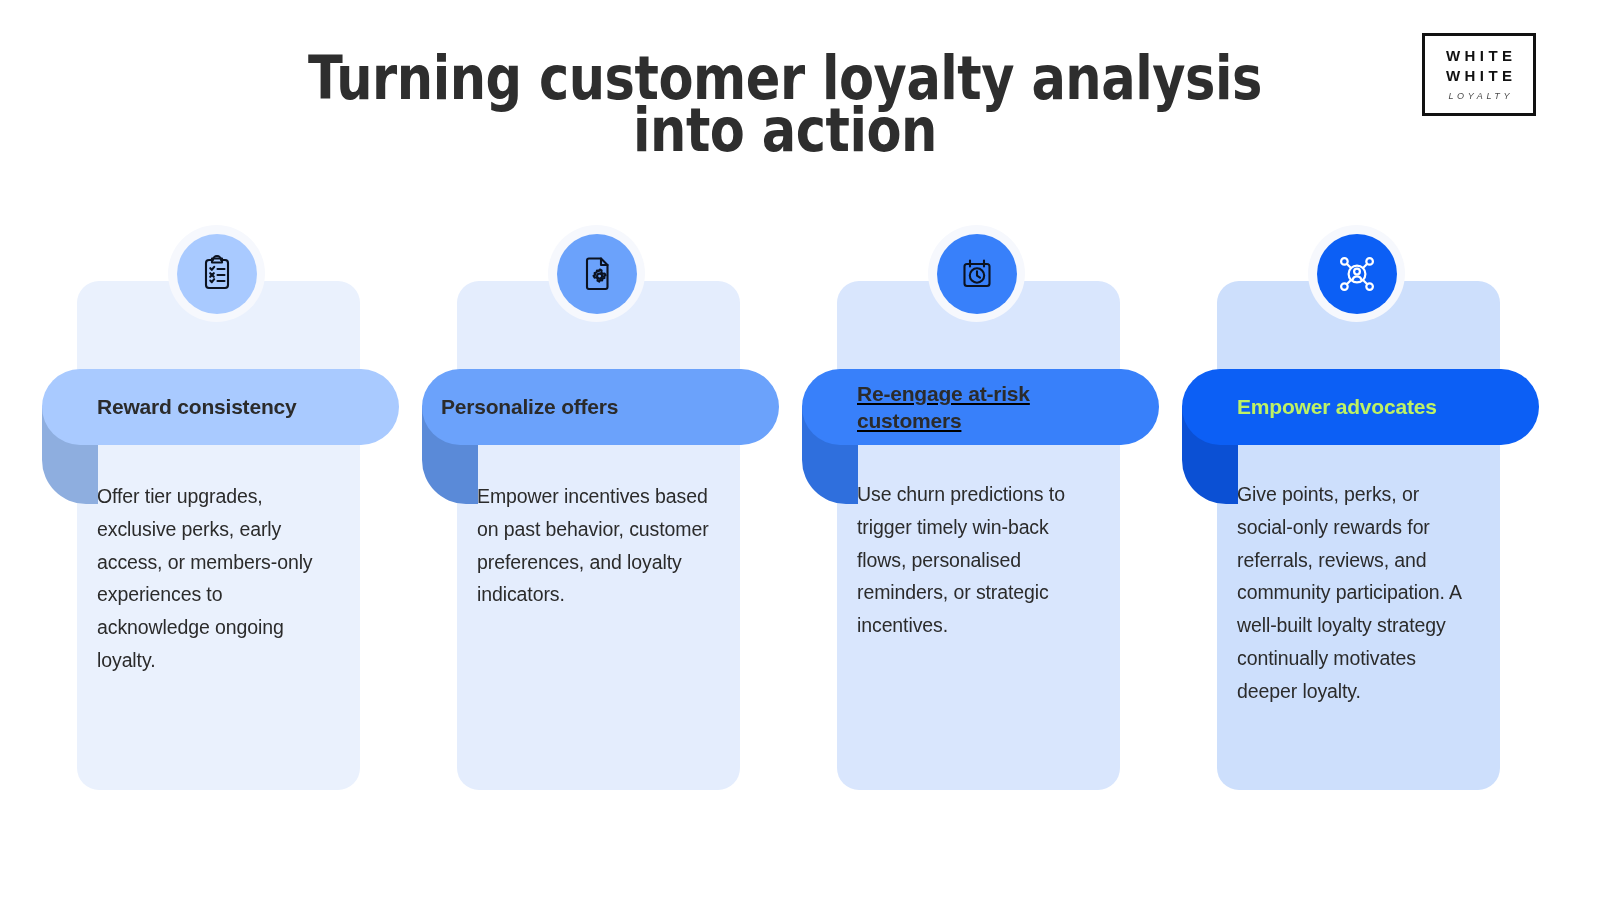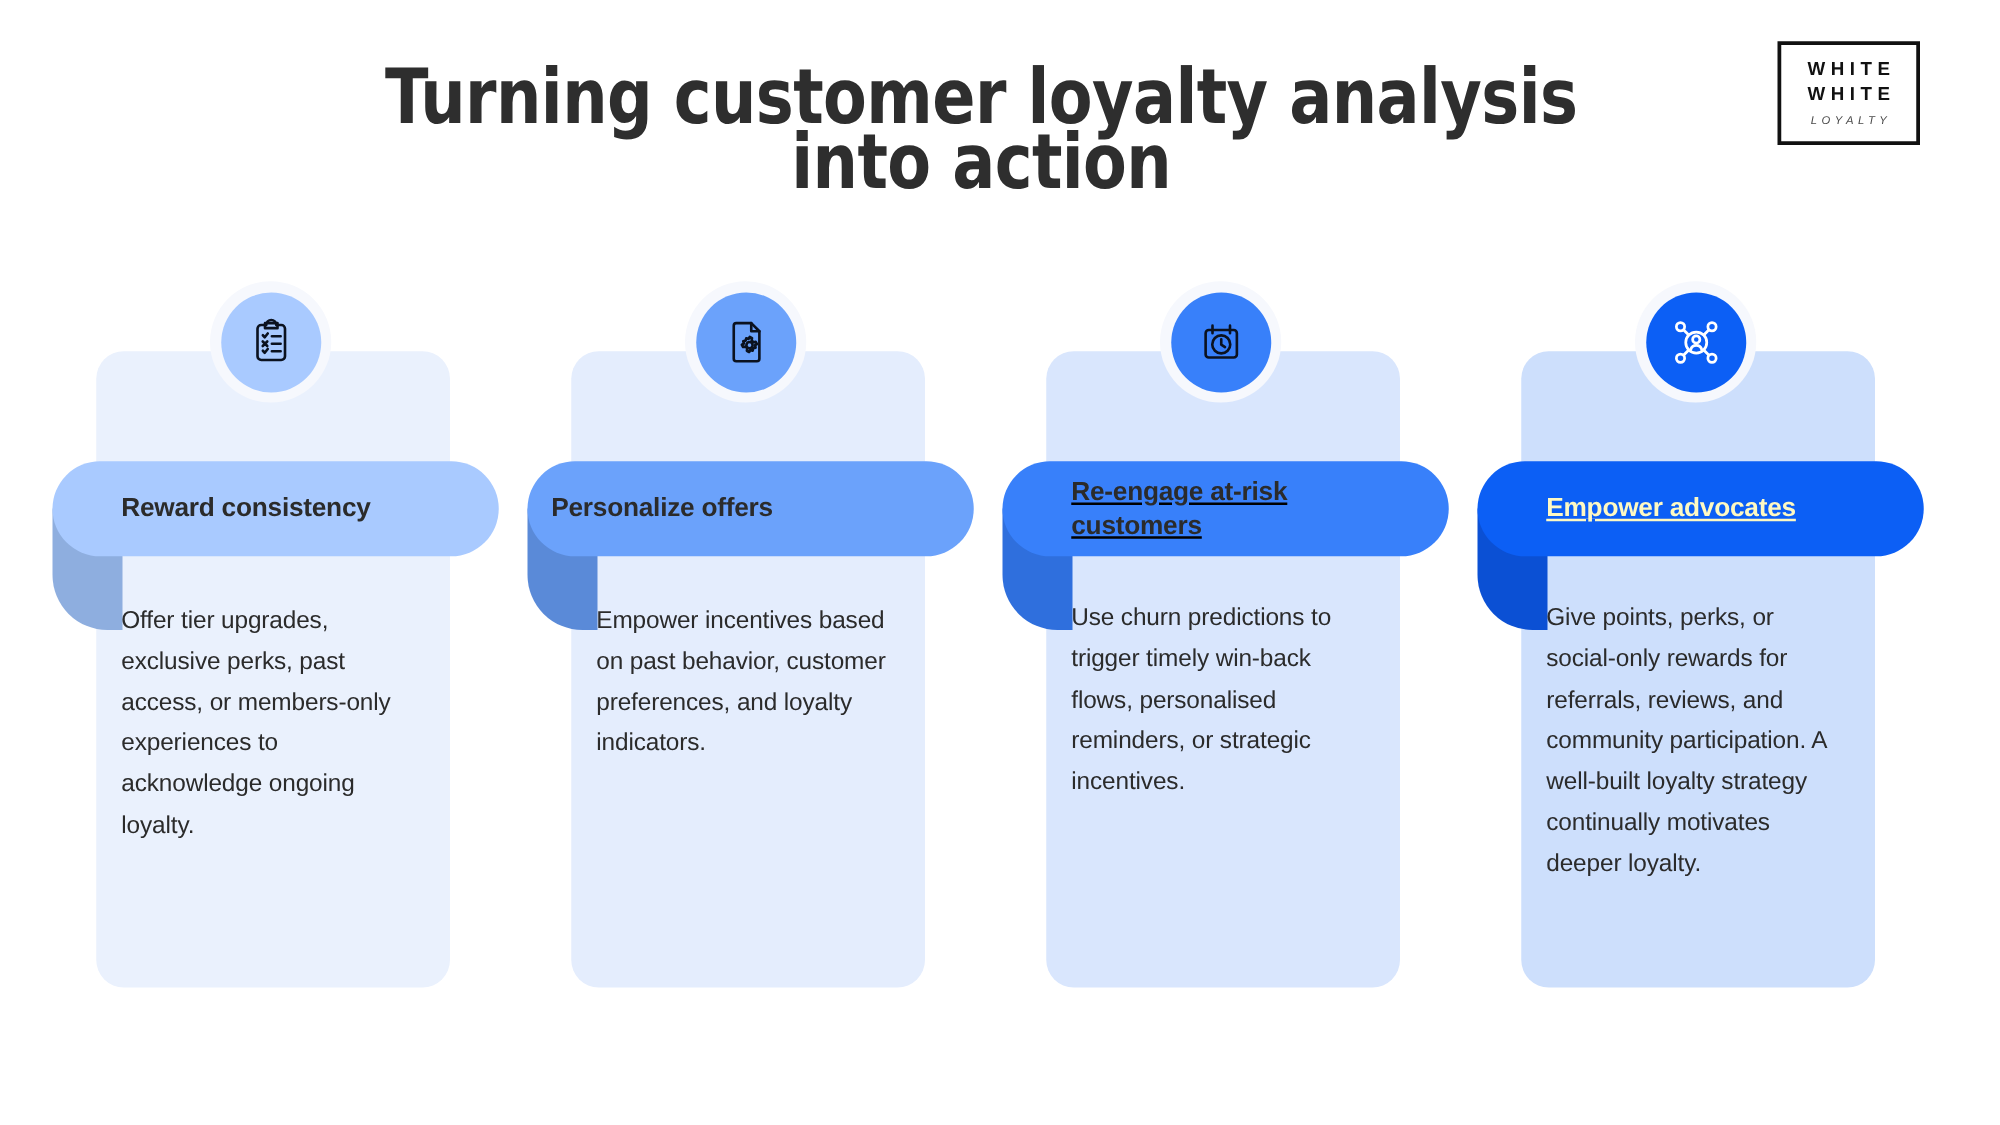--- a/index.html
+++ b/index.html
@@ -221,7 +221,7 @@
       <div class="panel" style="left: 35px; background: rgb(205, 223, 252);"></div>
       <div class="fold" style="background: rgb(11, 80, 212);"></div>
       <div class="pill" style="background: rgb(12, 95, 245);">
-        <div class="pill-label" style="color: #fef9c3; text-decoration: underline;">Empower advocates</div>
+        <div class="pill-label" style="color: #bef264;">Empower advocates</div>
       </div>
       <div class="badge-ring" style="left: 126px;">
         <div class="badge" style="background: rgb(12, 95, 245);">

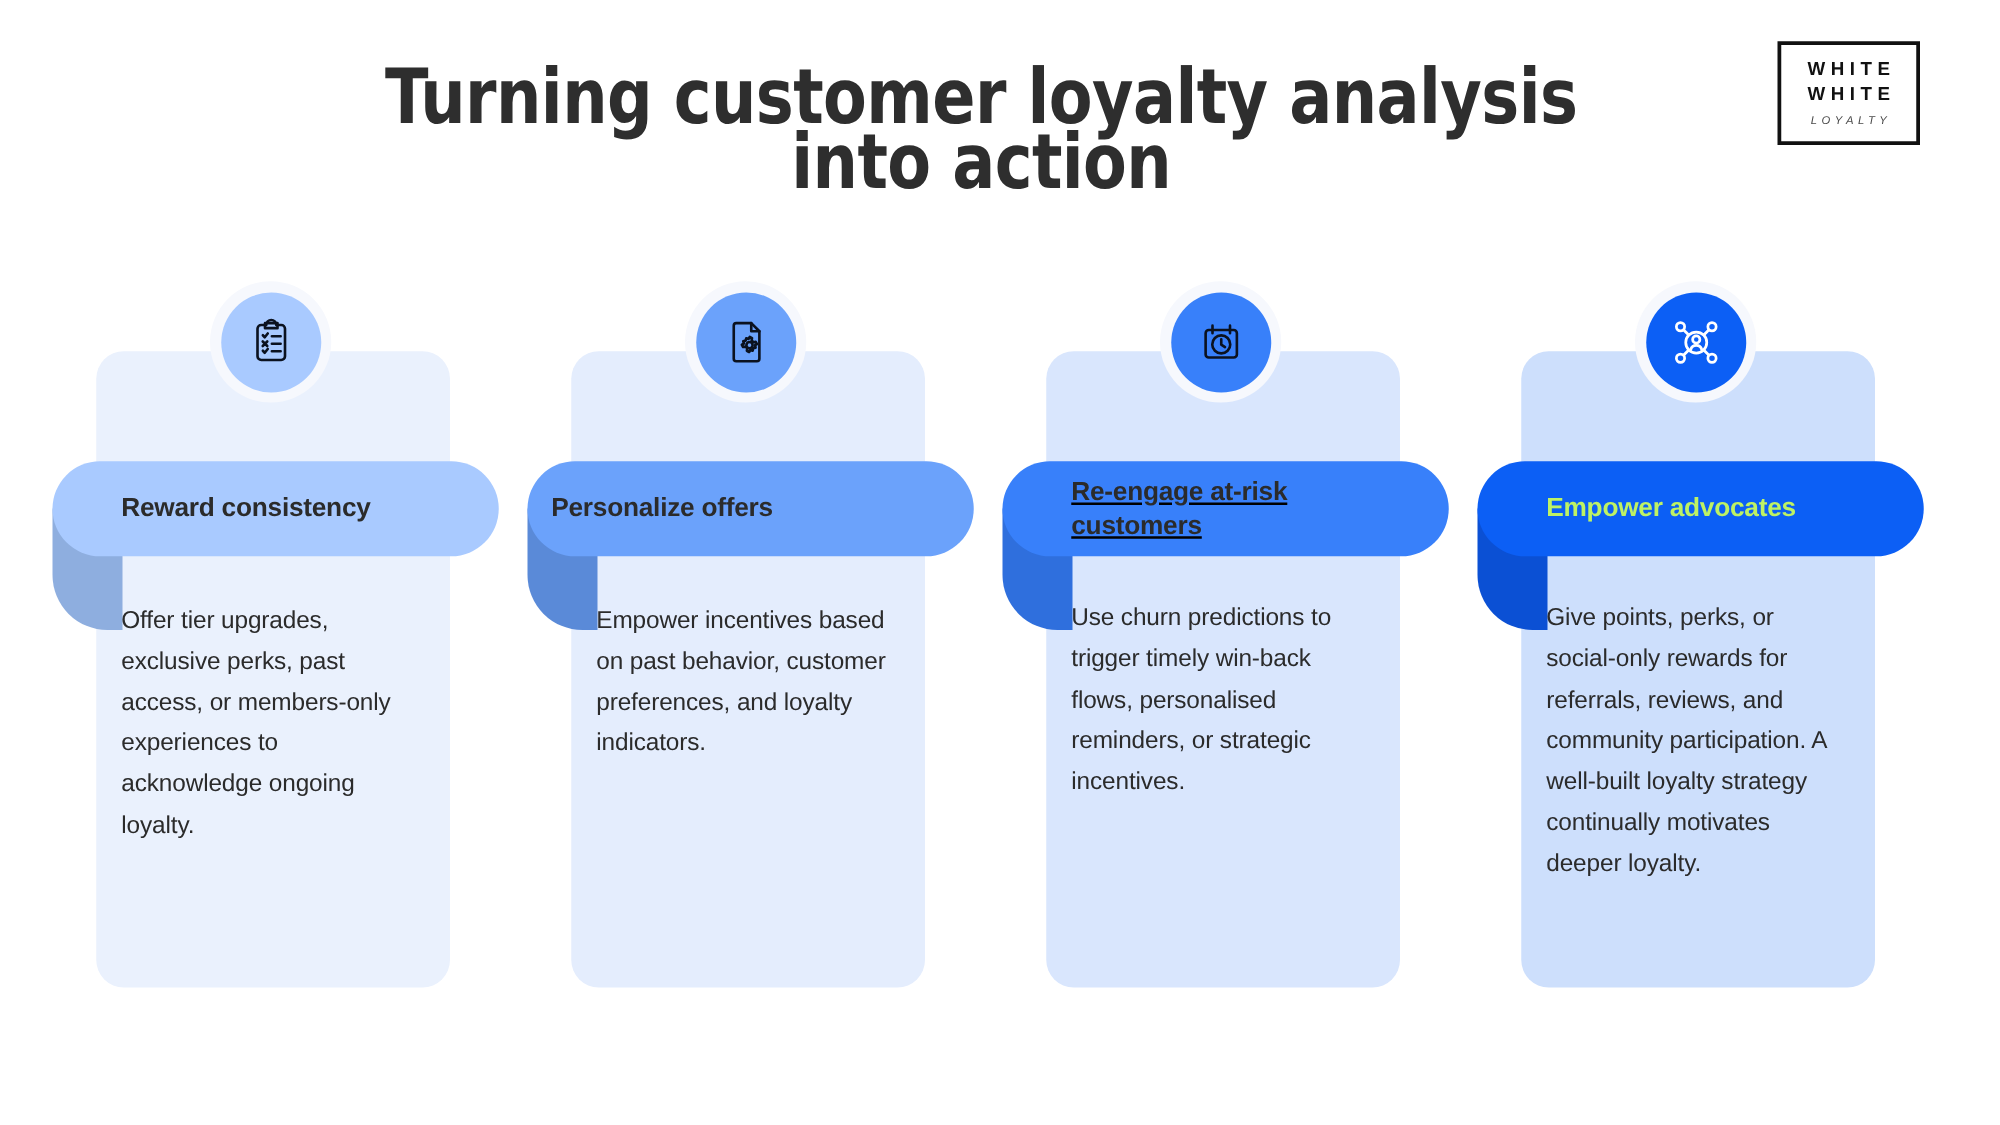--- a/index.html
+++ b/index.html
@@ -179,7 +179,7 @@
           </svg>
         </div>
       </div>
-      <p class="body-copy" style="left: 55px; top: 480px;">Offer tier upgrades, exclusive perks, past access, or members-only experiences to acknowledge ongoing loyalty.</p>
+      <p class="body-copy" style="left: 55px; top: 480px;">Offer tier upgrades, exclusive perks, early access, or members-only experiences to acknowledge ongoing loyalty.</p>
     </div>
     <div class="card-wrap" style="left: 422px;">
       <div class="panel" style="left: 35px; background: rgb(228, 237, 253);"></div>

